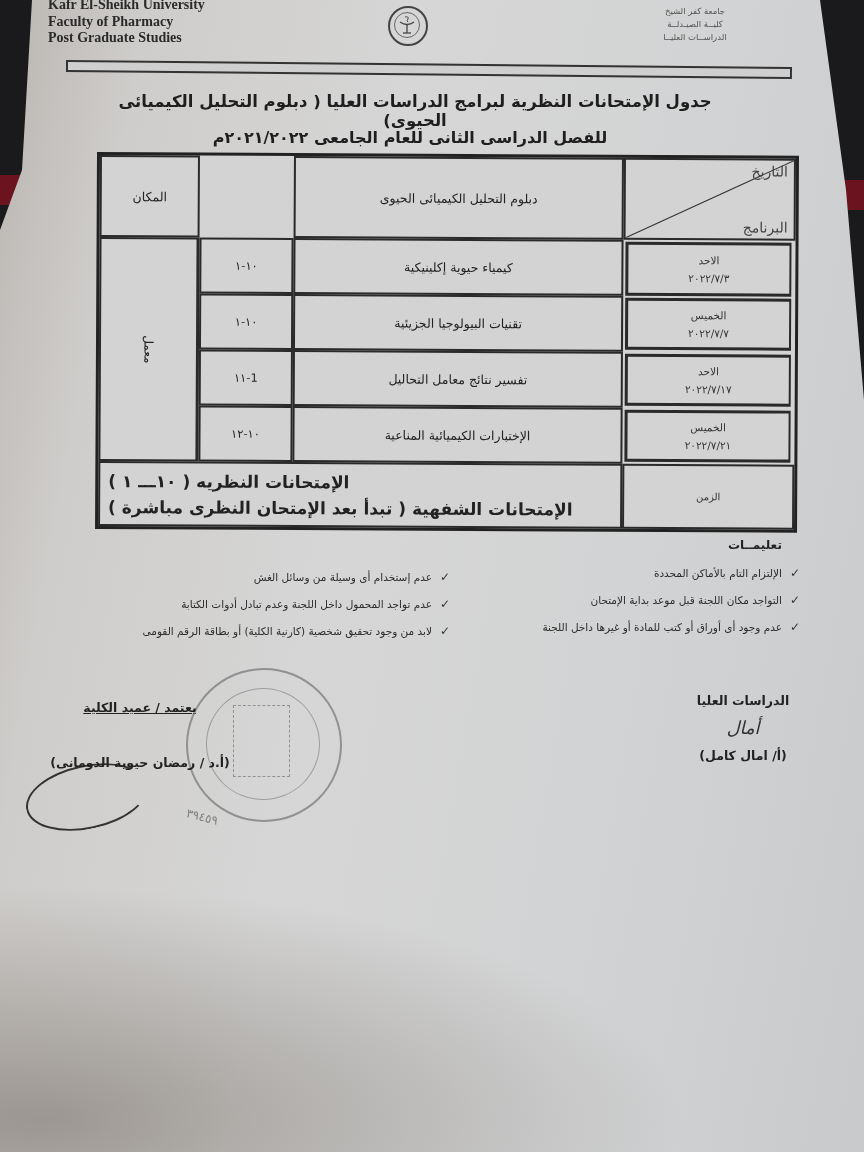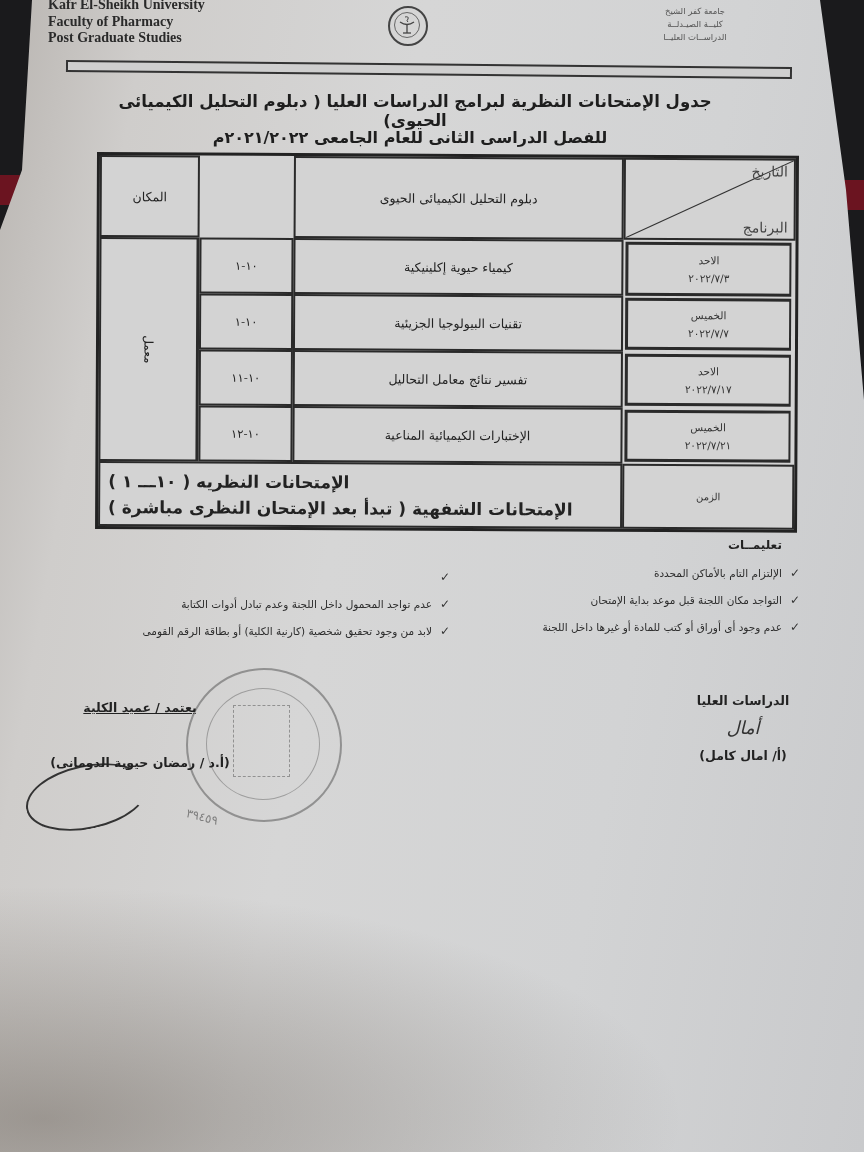--- a/index.html
+++ b/index.html
@@ -168,7 +168,7 @@
       <span>٢٠٢٢/٧/١٧</span>
     </div>
     <div class="cell subj" style="right:172px; top:194px; width:330px; height:56px;">تفسير نتائج معامل التحاليل</div>
-    <div class="cell tm" style="right:502px; top:194px; width:94px; height:56px;">١٠-١١</div>
+    <div class="cell tm" style="right:502px; top:194px; width:94px; height:56px;">1-١١</div>
 
     <div class="cell date-cell" style="right:4px; top:252px; width:166px; height:52px;">
       <span>الخميس</span>

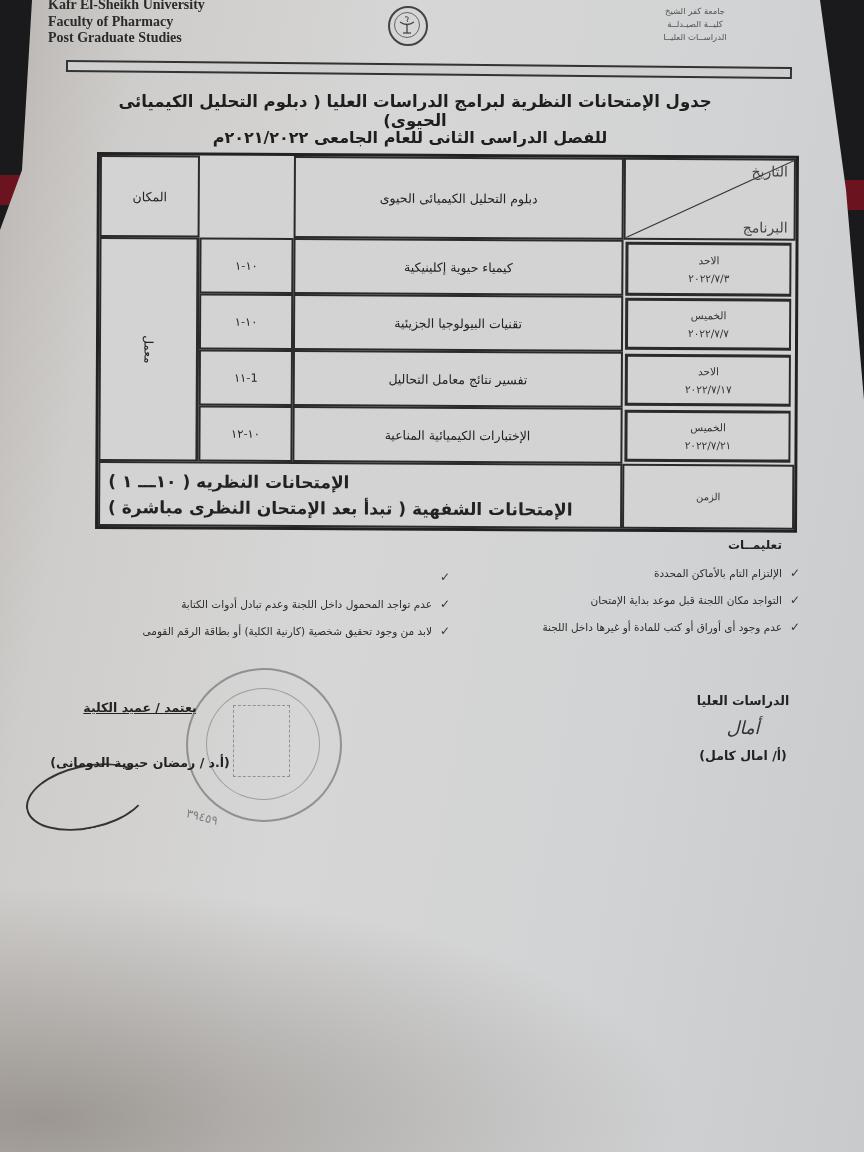--- a/index.html
+++ b/index.html
@@ -204,6 +204,7 @@
   <div class="instr-list left">
     <div class="instr-item">
         <span class="chk">✓</span>
+        <span>عدم إستخدام أى وسيلة من وسائل الغش</span>
       </div>
     <div class="instr-item">
         <span class="chk">✓</span>

